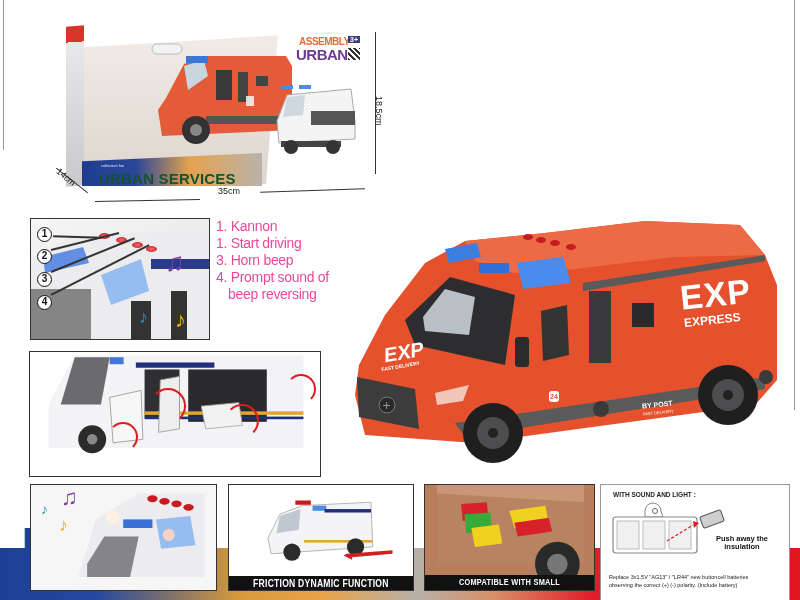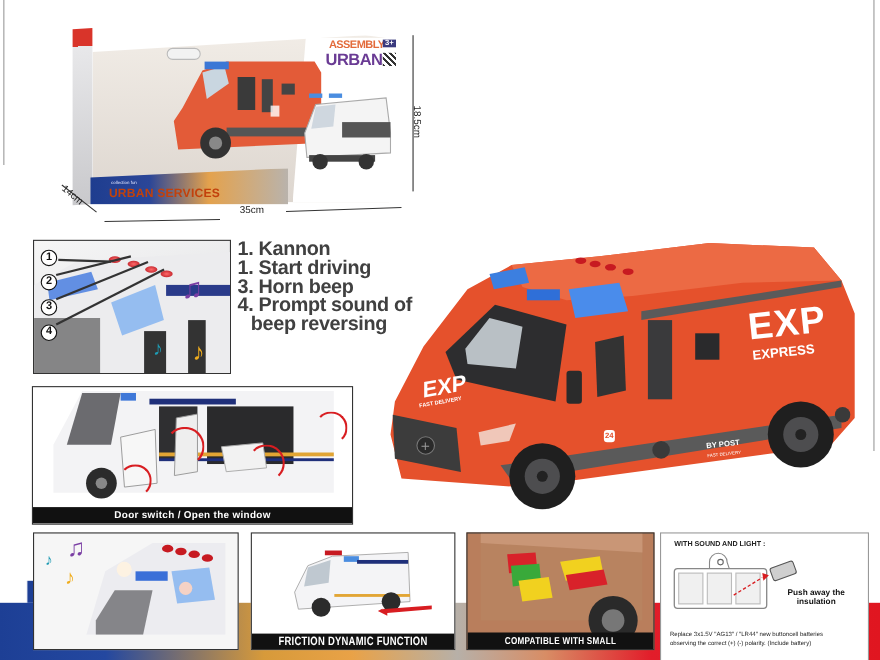--- a/index.html
+++ b/index.html
@@ -14,7 +14,7 @@
   .box-back{position:absolute;left:18px;top:6px;width:270px;height:152px;background:linear-gradient(180deg,#f1ece6,#ddd6cf);clip-path:polygon(0 10%,92% 0,100% 2%,100% 100%,0 100%)}
   .box-side{position:absolute;left:0;top:0;width:18px;height:160px;background:linear-gradient(180deg,#d9342a 0 10%,#e8e8ea 10%,#c9c9cc 100%);transform:skewY(-4deg)}
   .box-front-band{position:absolute;left:16px;top:127px;width:180px;height:33px;background:linear-gradient(90deg,#1e3d8f 0%,#2b4698 30%,#e4a24d 60%,#b9b3ac 100%);clip-path:polygon(0 25%,100% 0,100% 100%,0 100%)}
-  .box-title{position:absolute;left:33px;top:144px;color:#c2410c;font-weight:bold;font-size:11px;letter-spacing:.2px}
+  .box-title{position:absolute;left:33px;top:144px;color:#14532d;font-weight:bold;font-size:15px;letter-spacing:.2px}
   .box-small{position:absolute;left:35px;top:137px;color:#dfe3ff;font-size:4px}
   .window-panel{position:absolute;left:200px;top:8px;width:100px;height:150px;background:#fff;clip-path:polygon(12% 0,100% 0,100% 100%,0 100%)}
   .brand1{position:absolute;left:233px;top:10px;font-size:10px;font-weight:bold;color:#e36b3b;letter-spacing:-.5px}

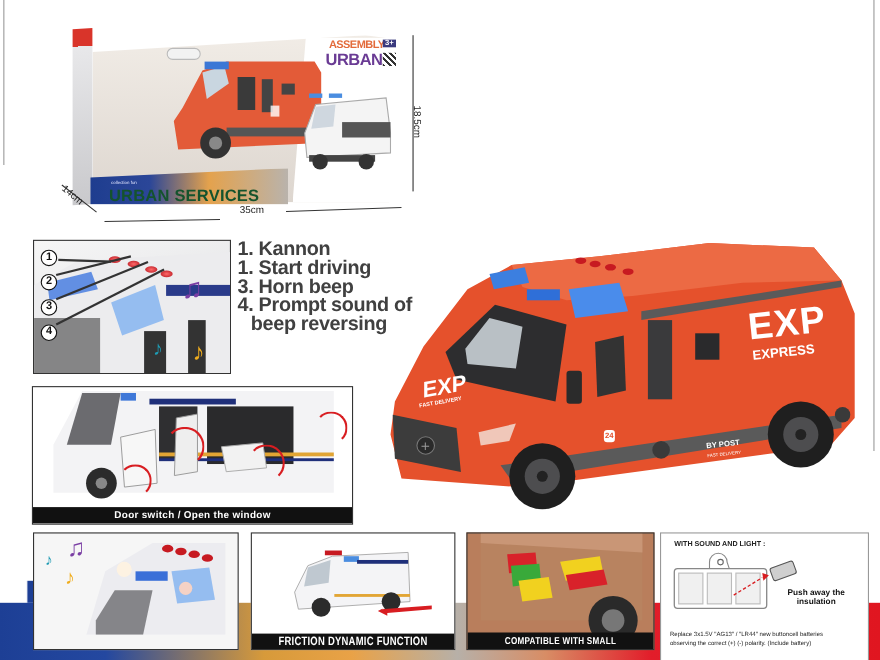--- a/index.html
+++ b/index.html
@@ -31,7 +31,7 @@
   .cond{display:inline-block;transform:scaleX(.78);transform-origin:center}
   .num{position:absolute;width:15px;height:15px;border:1.5px solid #111;border-radius:50%;background:#fff;font-size:10px;font-weight:bold;text-align:center;line-height:12px;color:#111}
   .ledr{position:absolute;width:11px;height:6px;border-radius:50%;background:radial-gradient(#ff6a6a,#b2101a)}
-  .feature-list{position:absolute;left:216px;top:218px;font-size:18px;line-height:17px;color:#404040;font-weight:bold;letter-spacing:-.3px}
+  .feature-list{position:absolute;left:216px;top:218px;font-size:14px;line-height:17px;color:#ec4899;font-weight:normal;letter-spacing:-.3px}
   .note{position:absolute;font-size:14px}
   .arc{position:absolute;border:2px solid #d81d21;border-radius:50%;border-left-color:transparent;border-bottom-color:transparent}
   

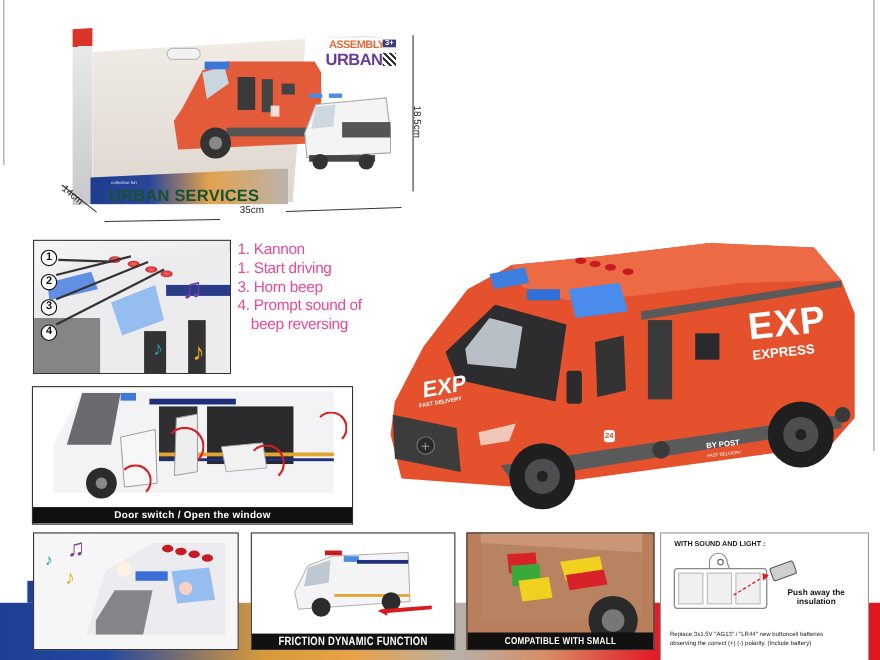--- a/index.html
+++ b/index.html
@@ -148,9 +148,6 @@
   <span class="arc" style="left:120px;top:36px;width:36px;height:36px"></span>
   <span class="arc" style="left:195px;top:52px;width:34px;height:34px"></span>
   <span class="arc" style="left:256px;top:22px;width:30px;height:30px"></span>
-  <div class="caption-bar" style="height:15px;font-size:9px;line-height:15px">
-    <span>Door switch / Open the window</span>
-  </div>
 </div>
 
 <svg class="bigvan" viewBox="0 0 440 265">

